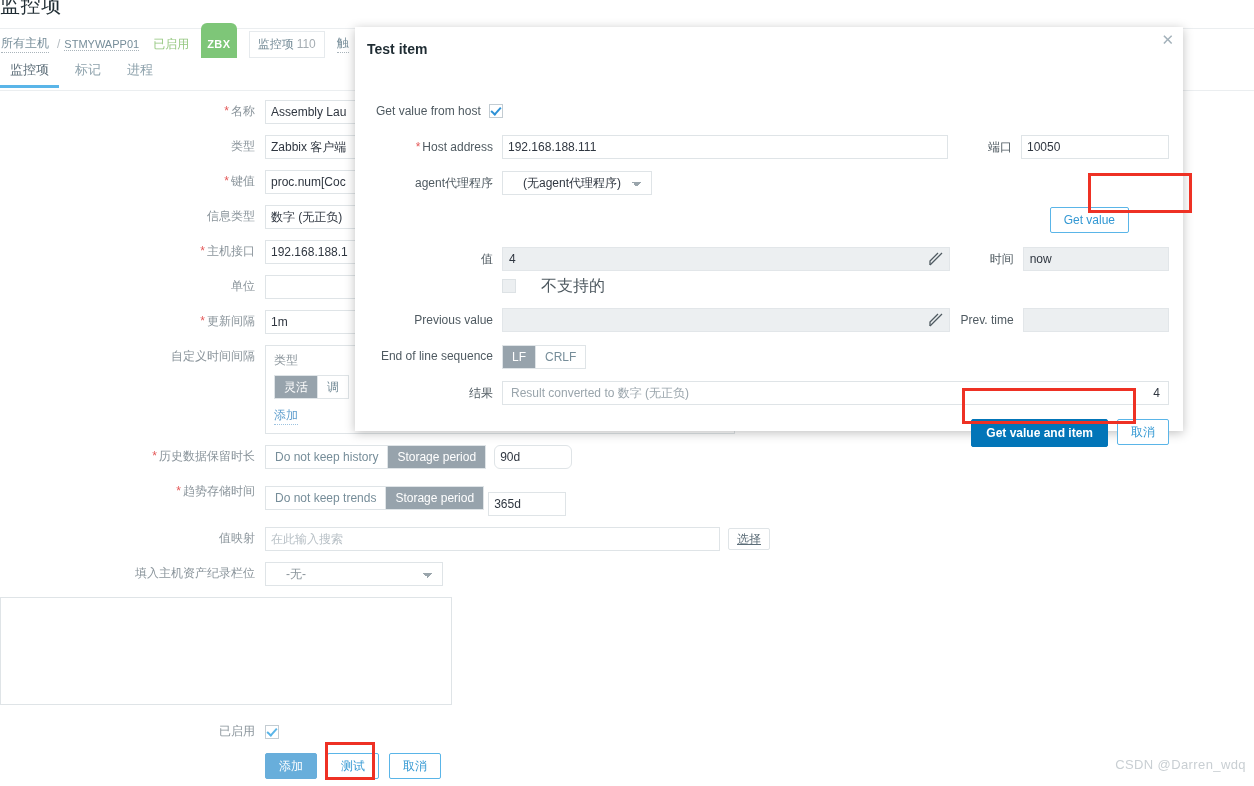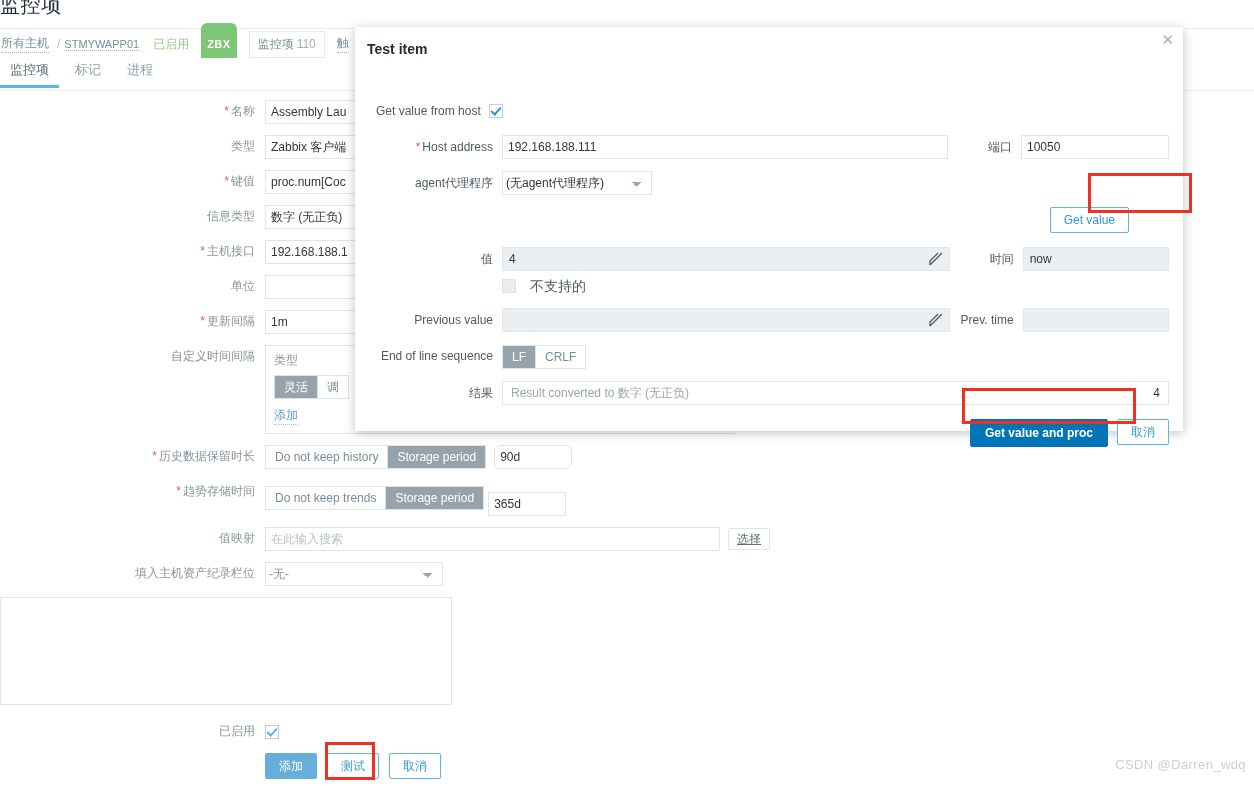--- a/index.html
+++ b/index.html
@@ -168,7 +168,7 @@
   input.txt::placeholder, textarea.ta::placeholder { color: #b8c0c6; }
   select.sel {
     height: 24px;
-    padding: 2px 3px;
+    padding: 2px 20px;
     -webkit-appearance: none;
     appearance: none;
     background-image: linear-gradient(45deg, transparent 50%, #9aa5ac 50%),

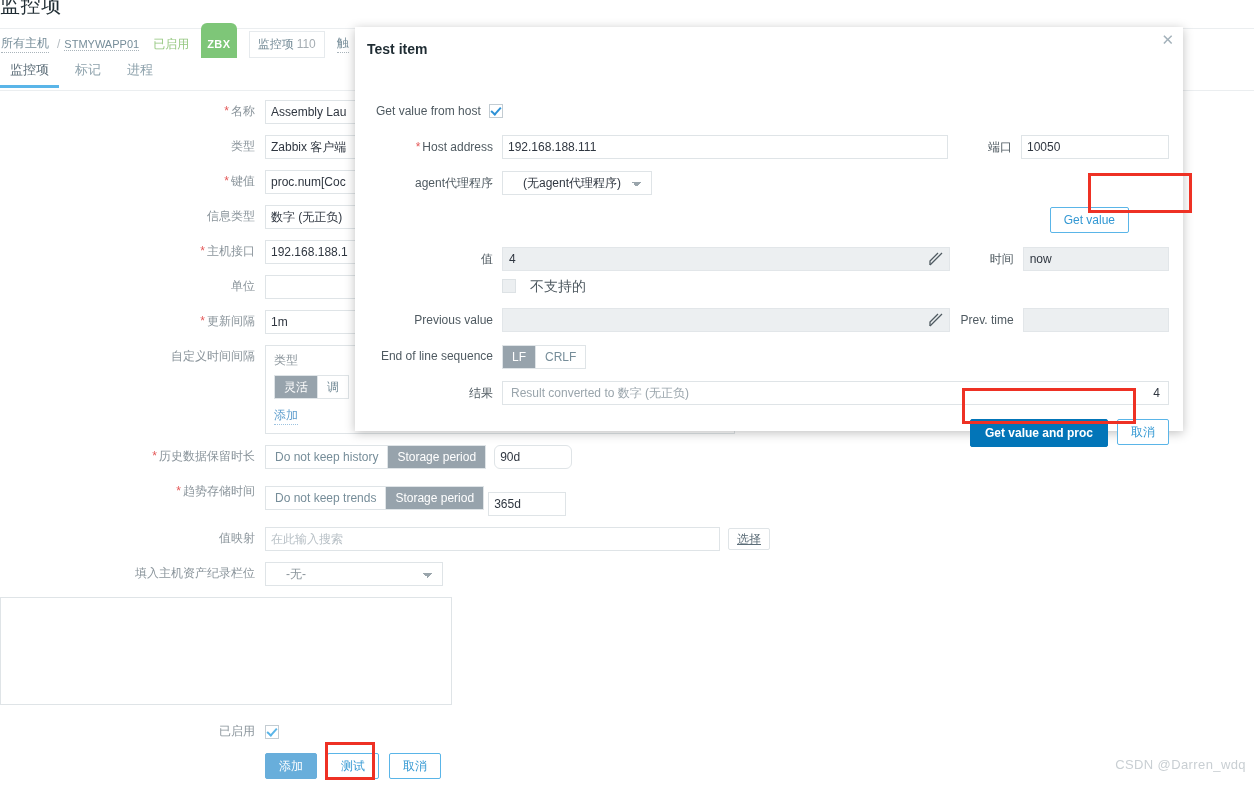--- a/index.html
+++ b/index.html
@@ -377,7 +377,7 @@
     font-size: 13px;
     letter-spacing: 0.4px;
   }
-  .chk-label { font-size: 14px; color: #4f5a61; margin-left: 14px; line-height: 16px; }
+  .chk-label { font-size: 16px; color: #4f5a61; margin-left: 25px; line-height: 16px; }
 </style>
 </head>
 <body>

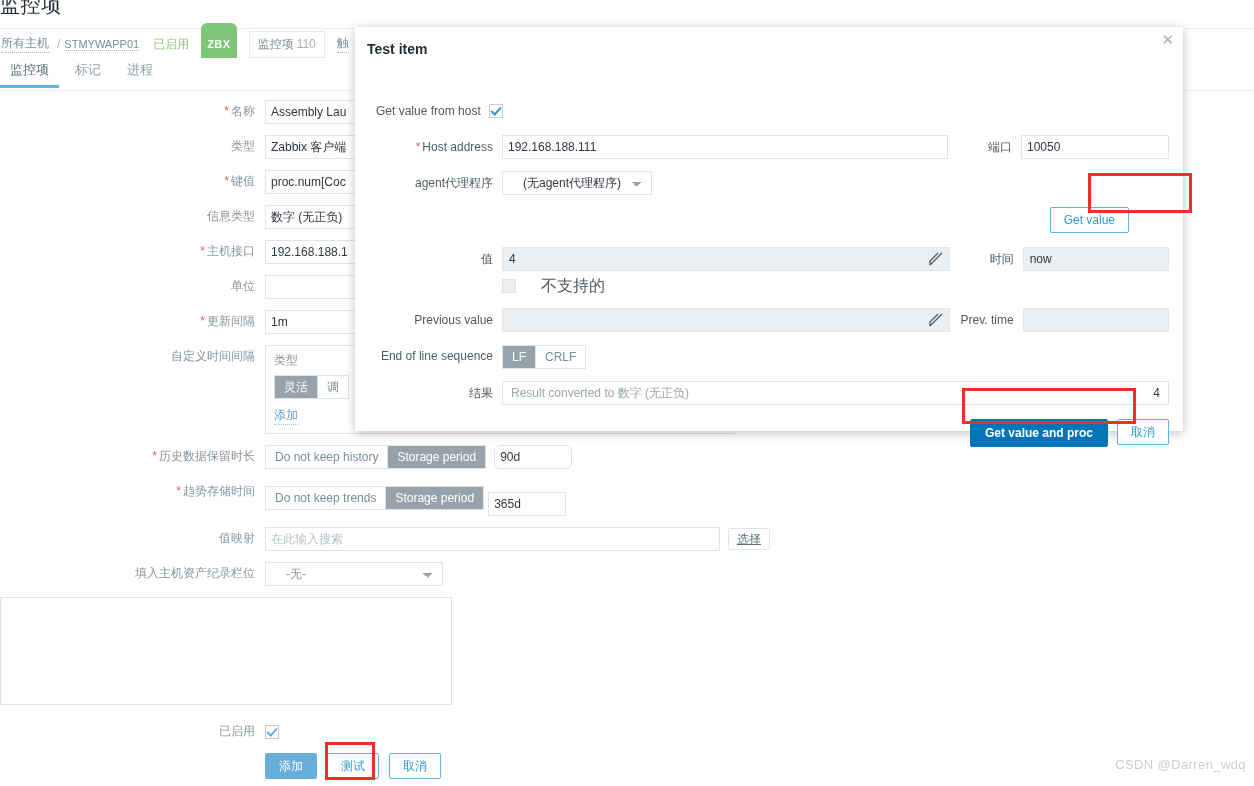--- a/index.html
+++ b/index.html
@@ -597,7 +597,7 @@
     </div>
 
     <div class="mrow" style="justify-content:flex-end;margin-top:14px;">
-      <button class="btn primary" style="margin-right:9px">Get value and proc</button>
+      <button class="btn primary" style="margin-right:9px">Get value and item</button>
       <button class="btn">取消</button>
     </div>
 

